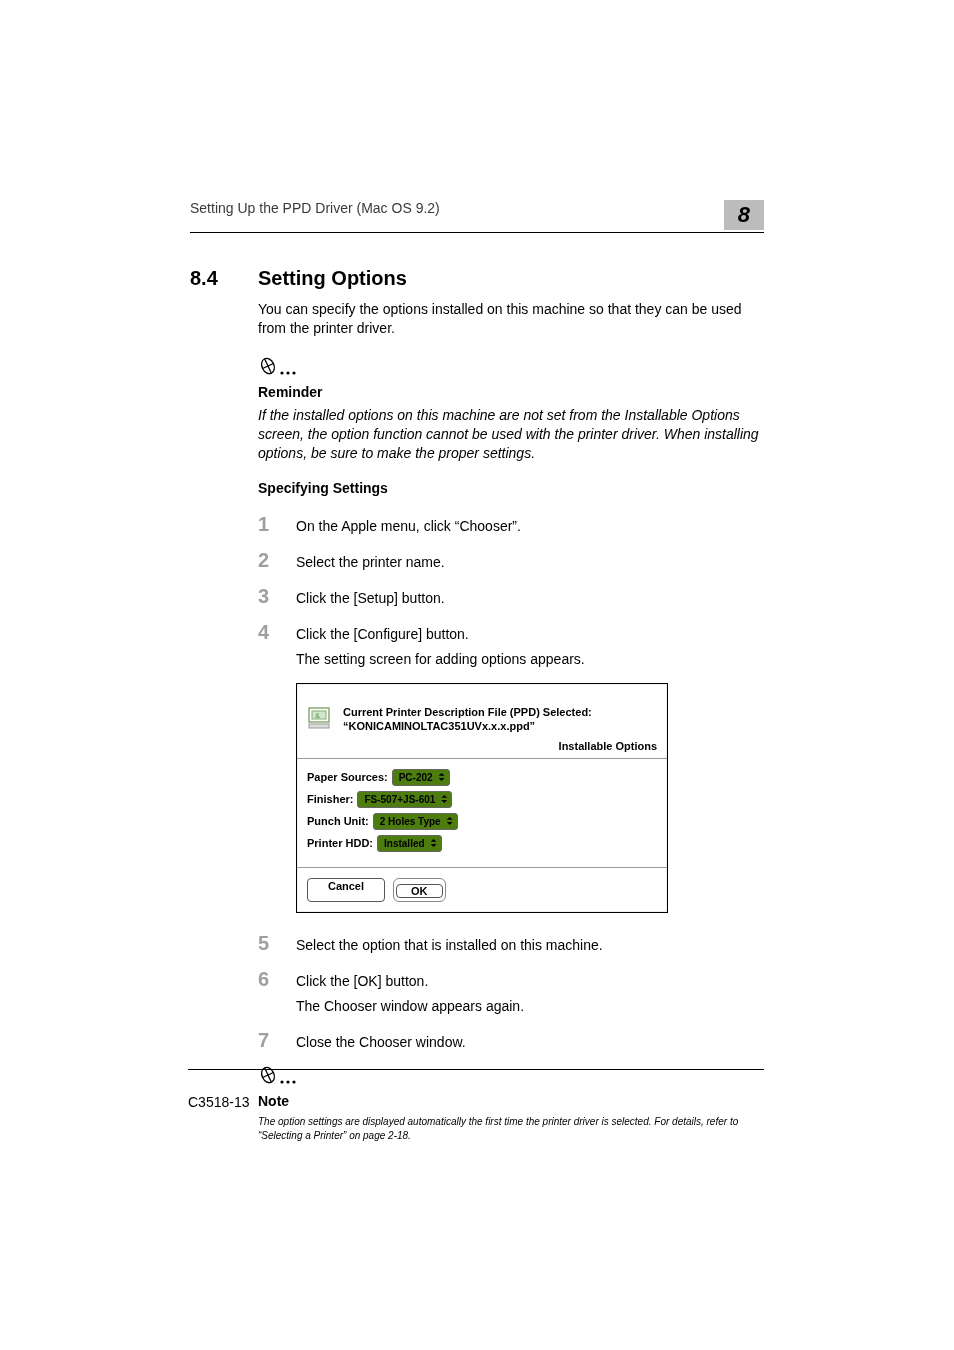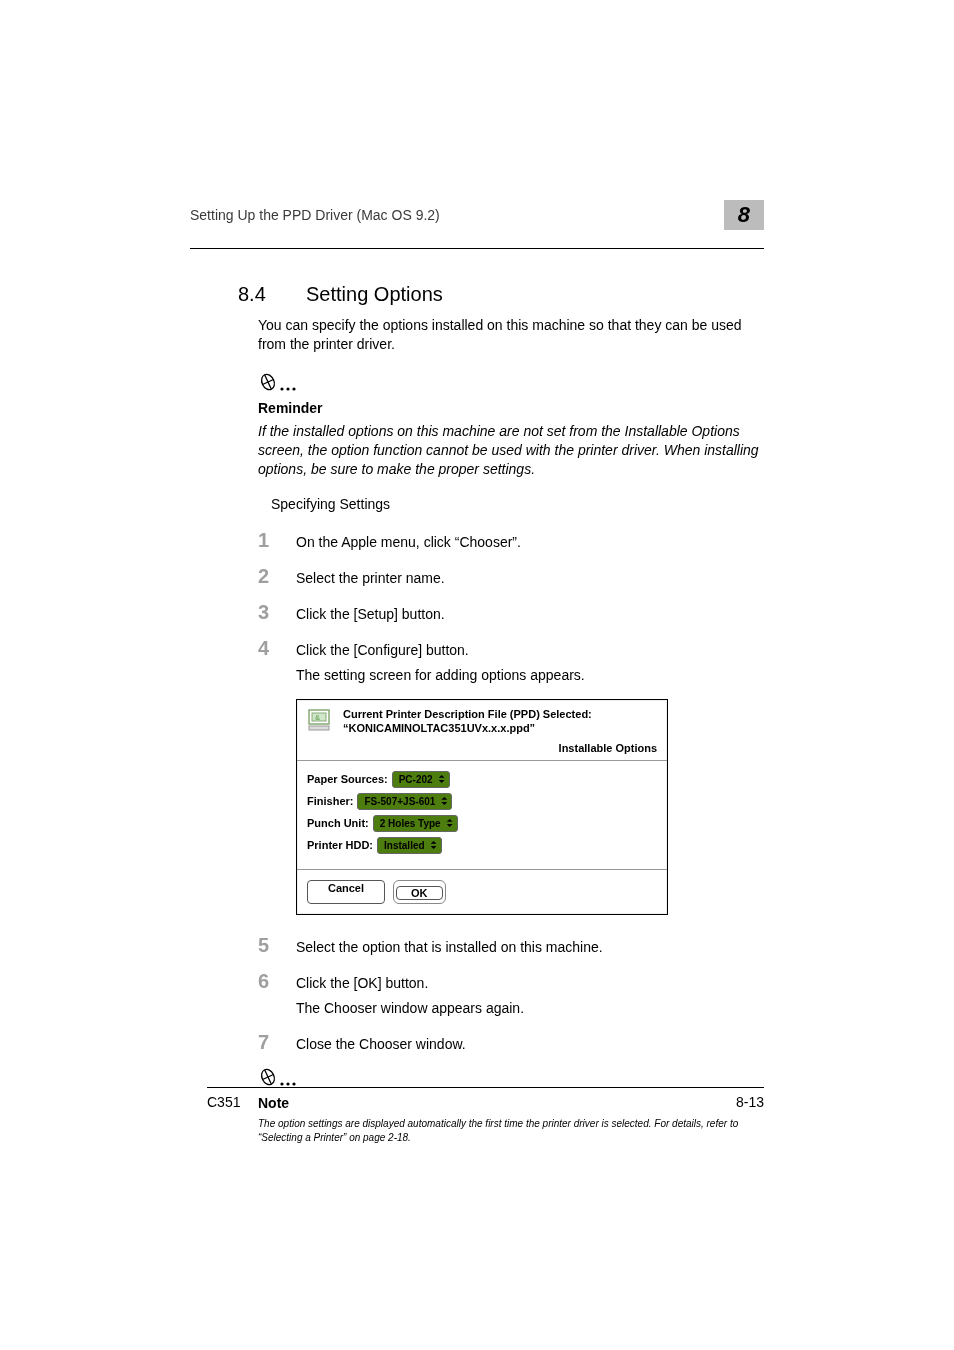--- a/index.html
+++ b/index.html
@@ -20,9 +20,9 @@
   .running-head {
     display: flex;
     justify-content: space-between;
-    align-items: center;
+    align-items: flex-start;
     border-bottom: 1px solid #000;
-    padding-bottom: 18px;
+    padding-bottom: 2px;
     margin-bottom: 34px;
   }
   .running-title {

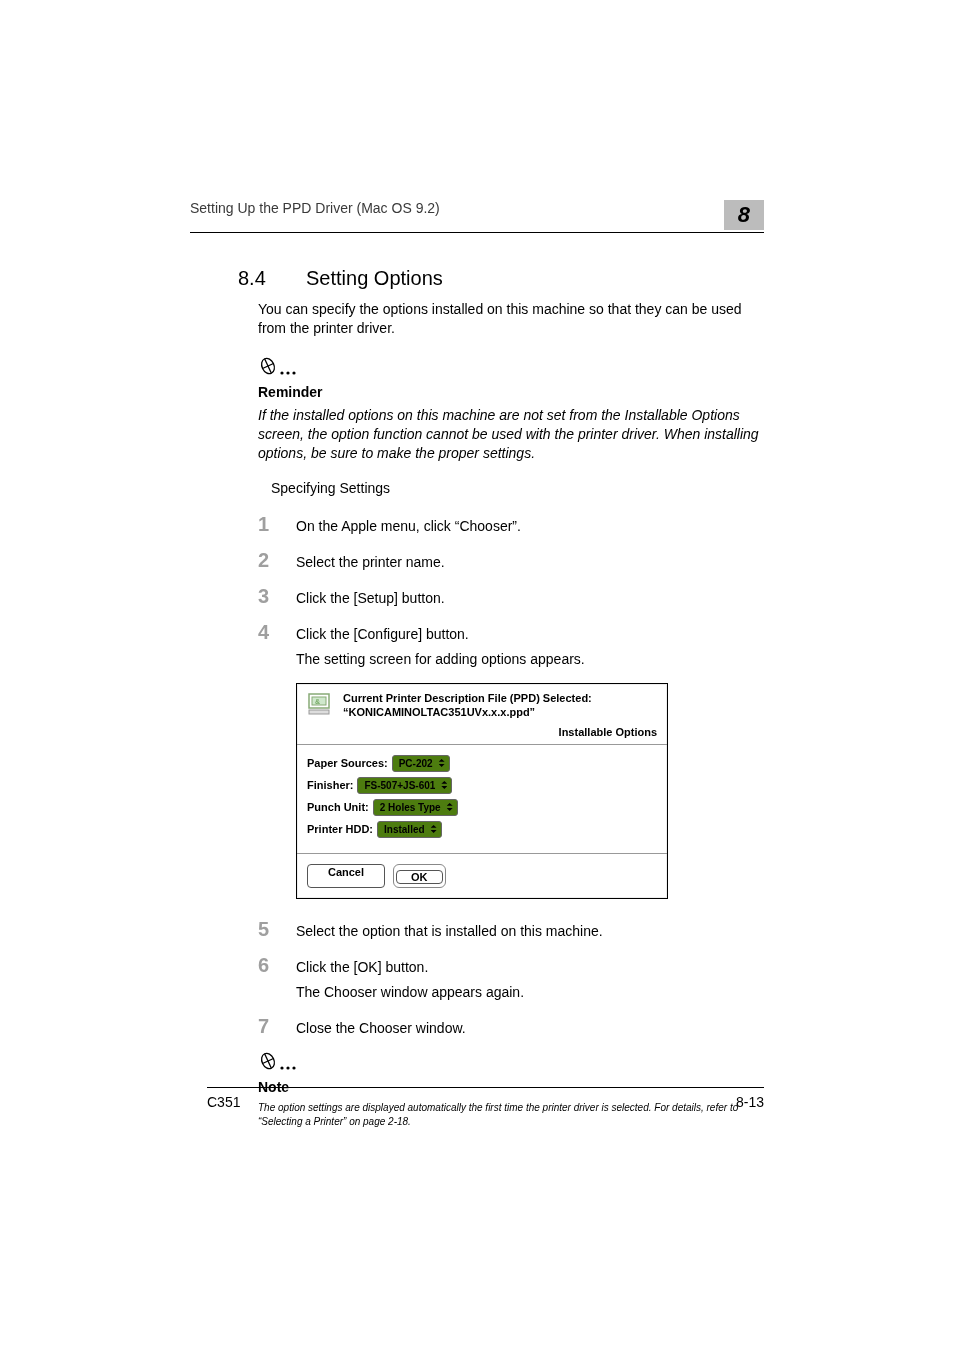--- a/index.html
+++ b/index.html
@@ -41,9 +41,8 @@
     display: flex;
     align-items: flex-end;
     margin-bottom: 10px;
-    font-weight: 400;
+    font-weight: 700;
     font-size: 20px;
-    margin-left: 48px;
   }
   .section-num {
     width: 68px;

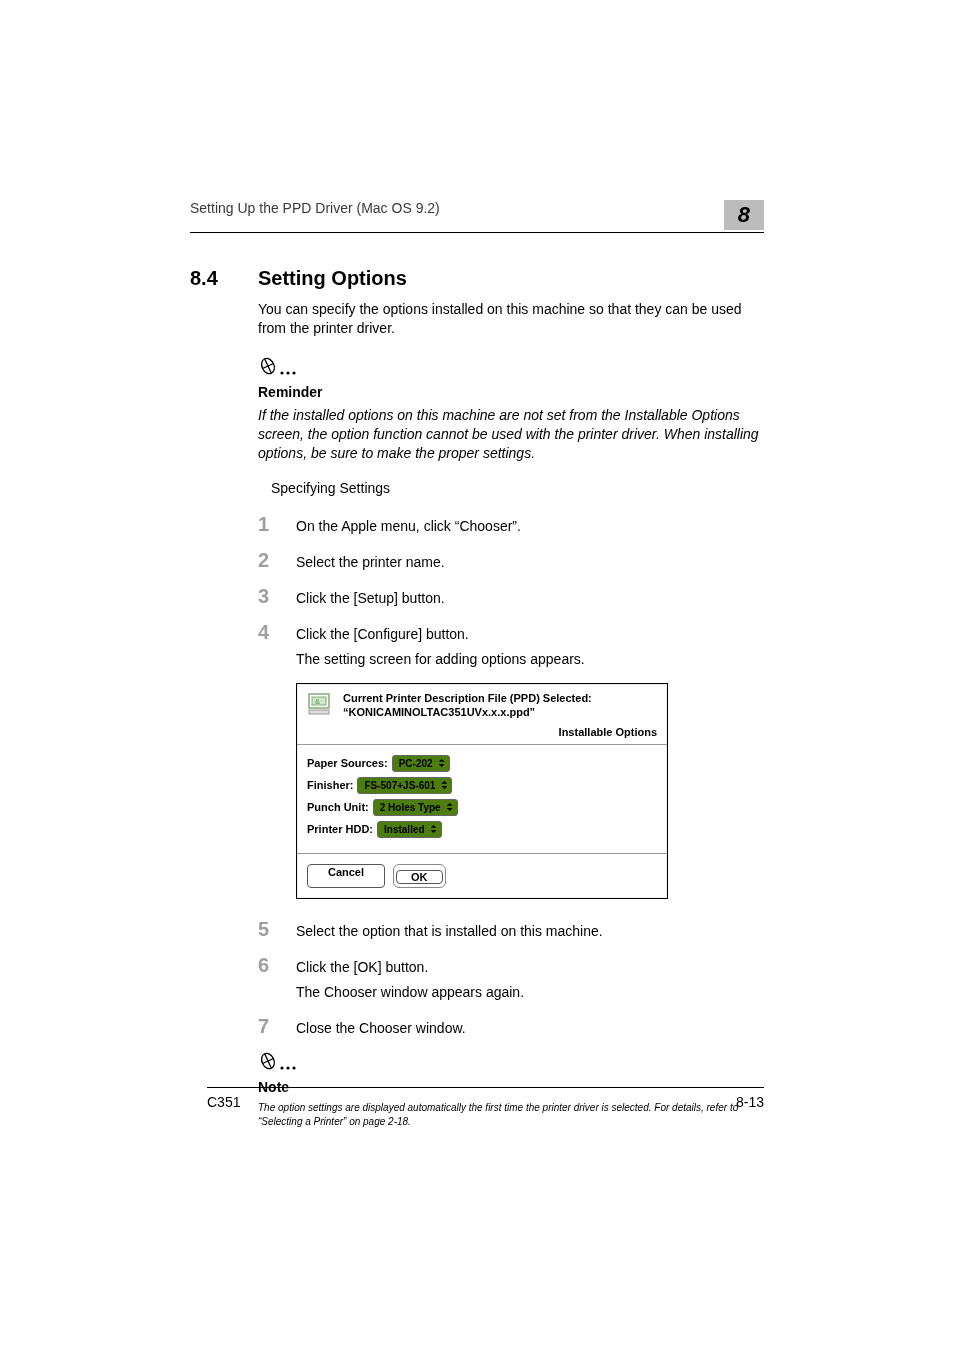--- a/index.html
+++ b/index.html
@@ -72,10 +72,9 @@
     margin-bottom: 18px;
   }
   .subheading {
-    font-weight: 400;
+    font-weight: 700;
     font-size: 14px;
     margin-bottom: 18px;
-    margin-left: 13px;
   }
   .steps {
     margin-left: 68px;

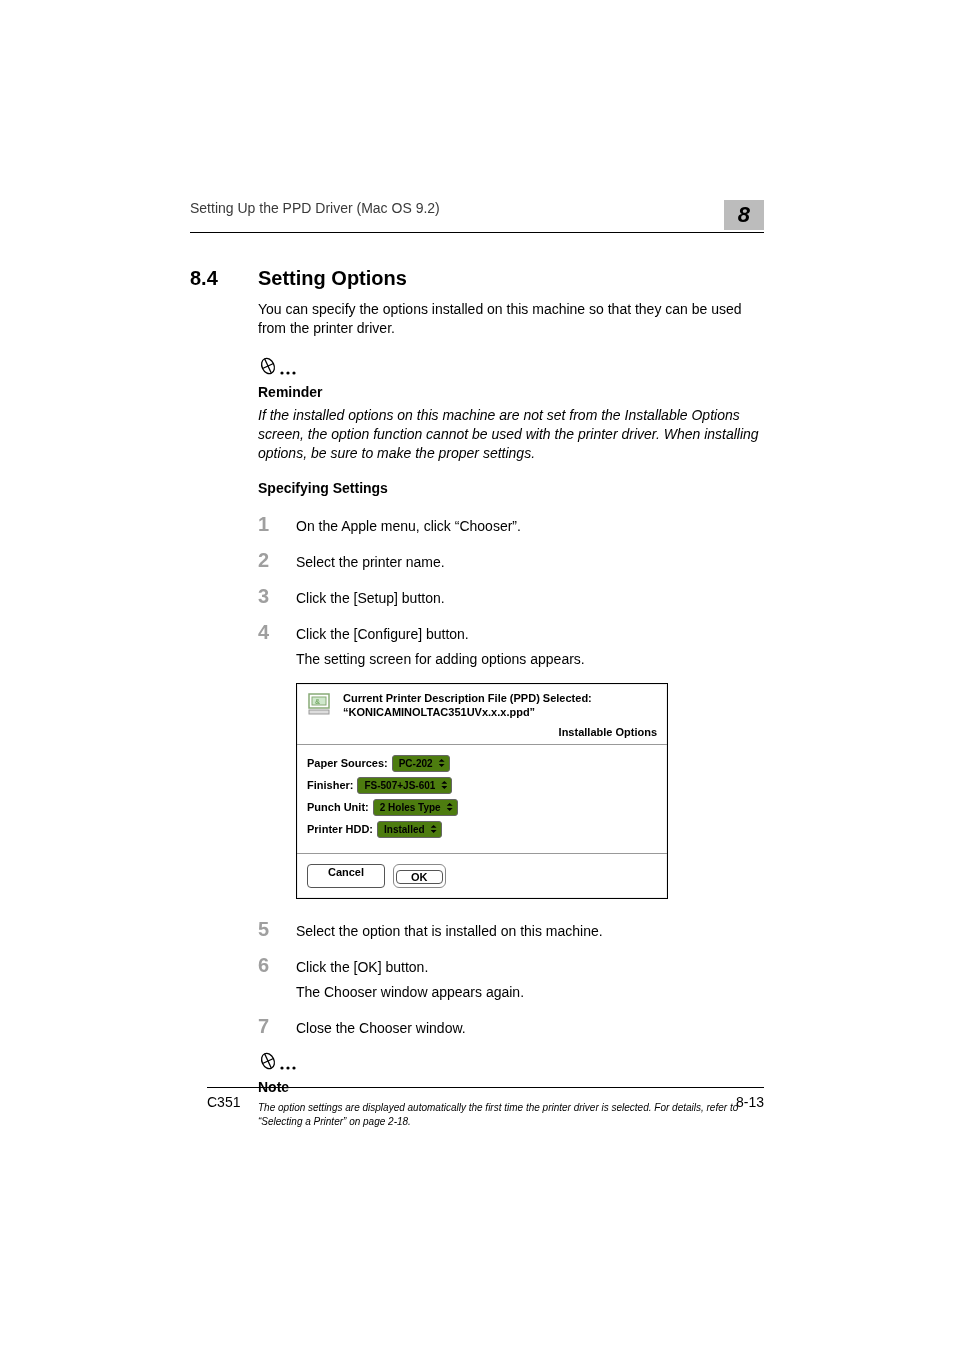--- a/index.html
+++ b/index.html
@@ -112,7 +112,7 @@
     font-family: "Arial", sans-serif;
   }
   .dialog-top {
-    padding: 8px 10px 6px 10px;
+    padding: 22px 10px 6px 10px;
     border-bottom: 1px solid #999;
     display: flex;
     flex-direction: column;

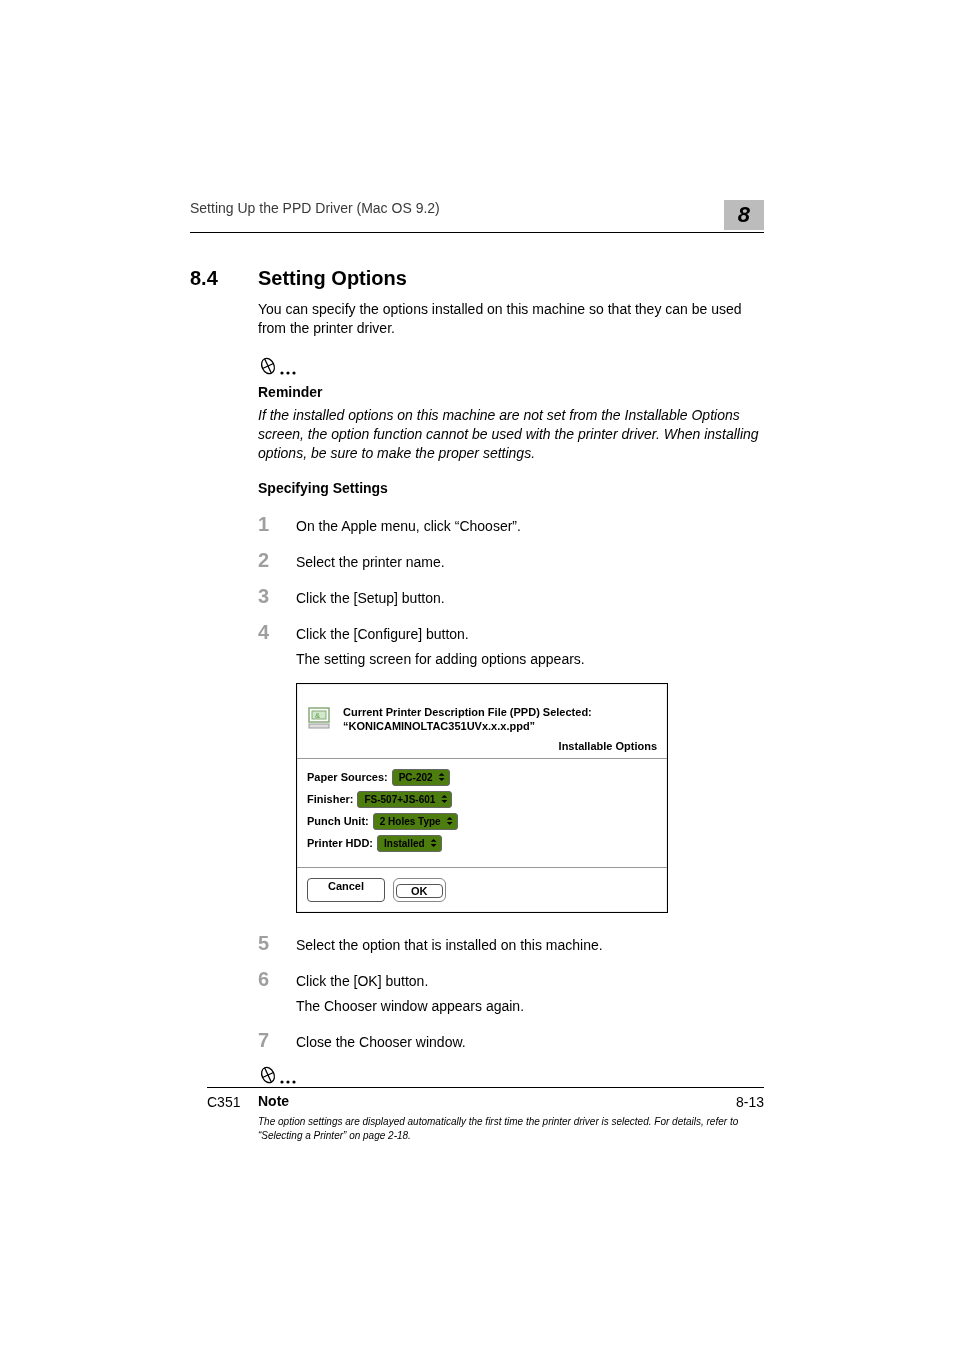--- a/index.html
+++ b/index.html
@@ -212,13 +212,13 @@
   }
   .footer {
     position: absolute;
-    left: 207px;
+    left: 188px;
     right: 190px;
     bottom: 240px;
     border-top: 1px solid #000;
     display: flex;
-    justify-content: space-between;
-    padding-top: 6px;
+    justify-content: flex-start;
+    padding-top: 24px;
     font-size: 14px;
   }
 </style>

